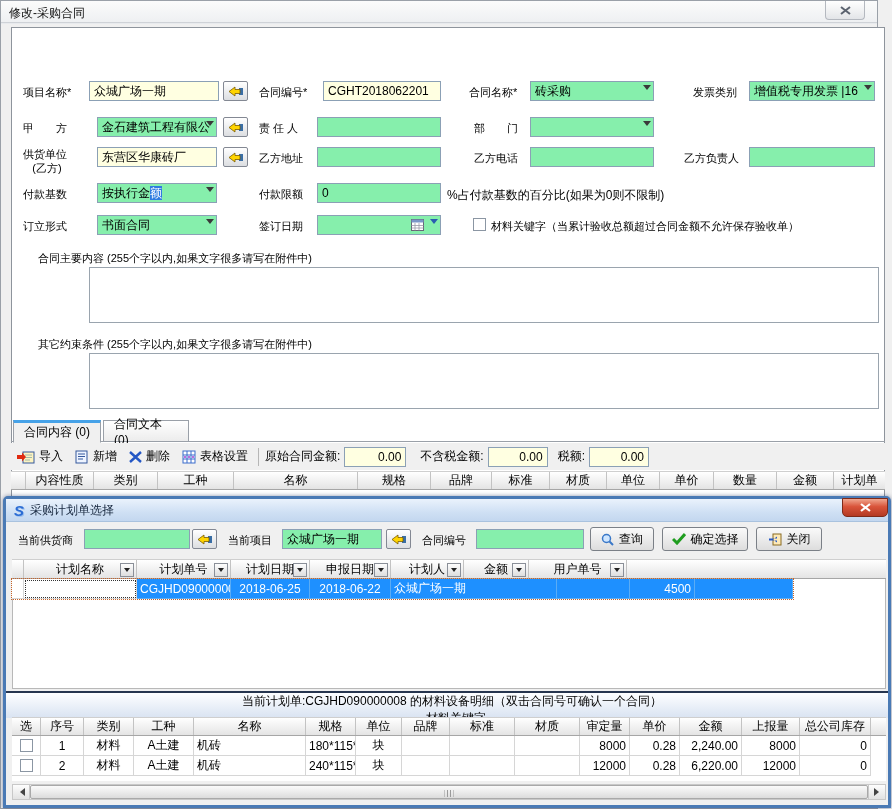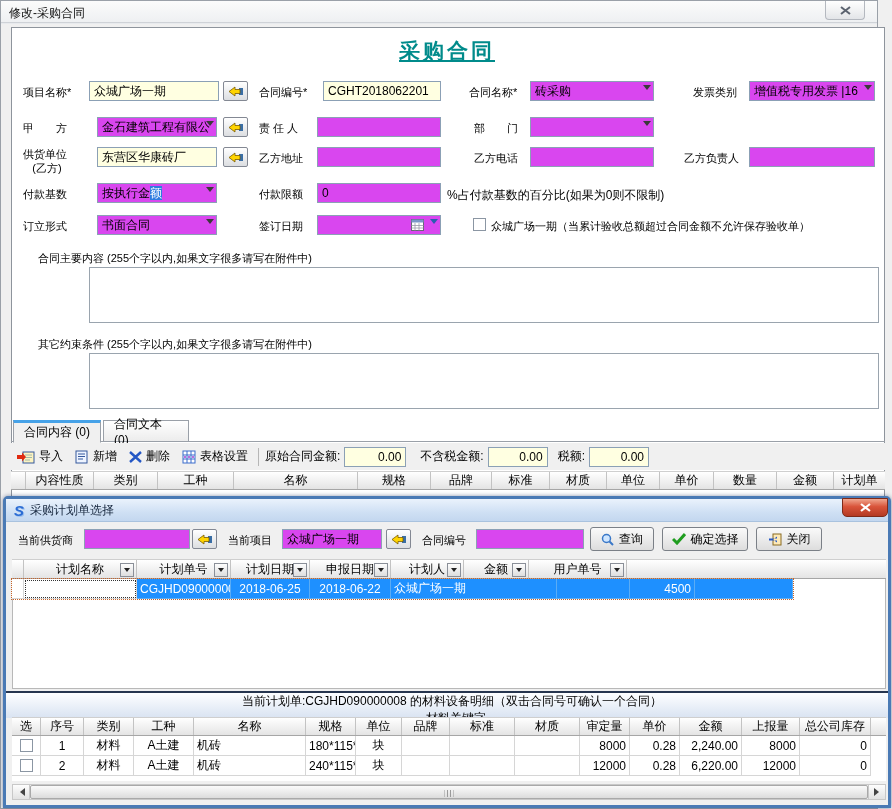--- a/index.html
+++ b/index.html
@@ -105,7 +105,6 @@
 
   <div class="panel"></div>
 
-  <div class="heading" style="color:#008b8b;">采购合同</div>
 
   <div class="lbl" style="left:22px;top:84px;">项目名称*</div>
   <div class="fld yellow" style="left:88px;top:80px;width:130px;">众城广场一期</div>

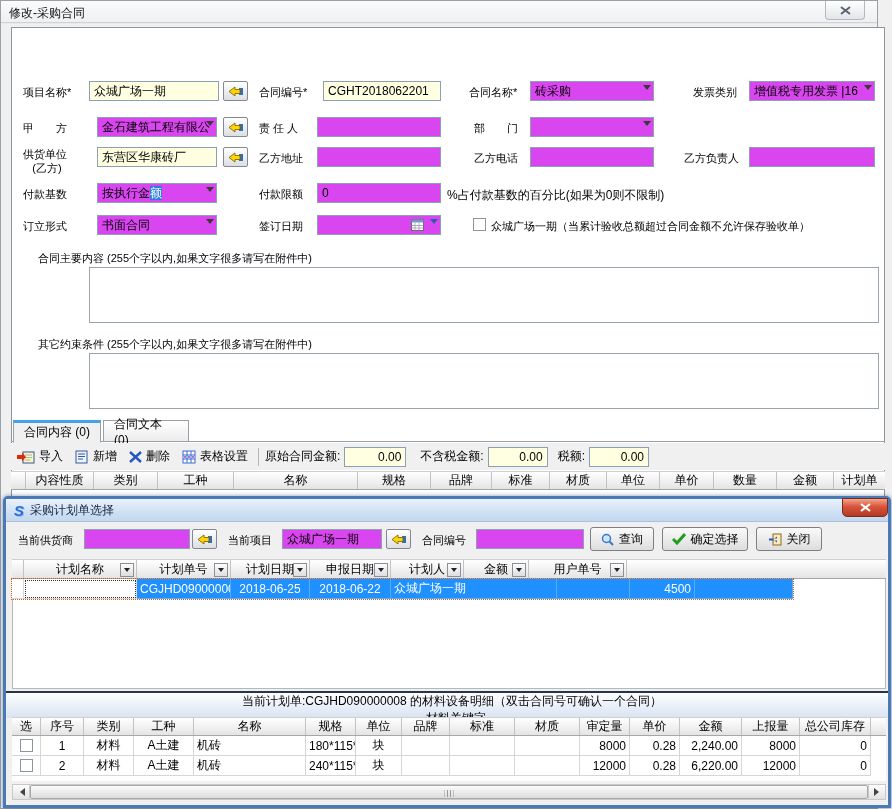--- a/index.html
+++ b/index.html
@@ -18,7 +18,7 @@
   .heading{position:absolute;left:0;top:36px;width:892px;text-align:center;font-size:21px;
     font-weight:bold;letter-spacing:3px;text-decoration:underline;}
   .lbl{position:absolute;font-size:11px;color:#000;white-space:pre;line-height:14px;}
-  .fld{position:absolute;height:20px;background:#d946ef;border:1px solid #8ba0b5;box-sizing:border-box;
+  .fld{position:absolute;height:20px;background:#86efac;border:1px solid #8ba0b5;box-sizing:border-box;
     font-size:12px;line-height:18px;padding:0 4px;overflow:hidden;white-space:pre;}
   .fld.yellow{background:#ffffe1;}
   .combo{padding-right:17px;}

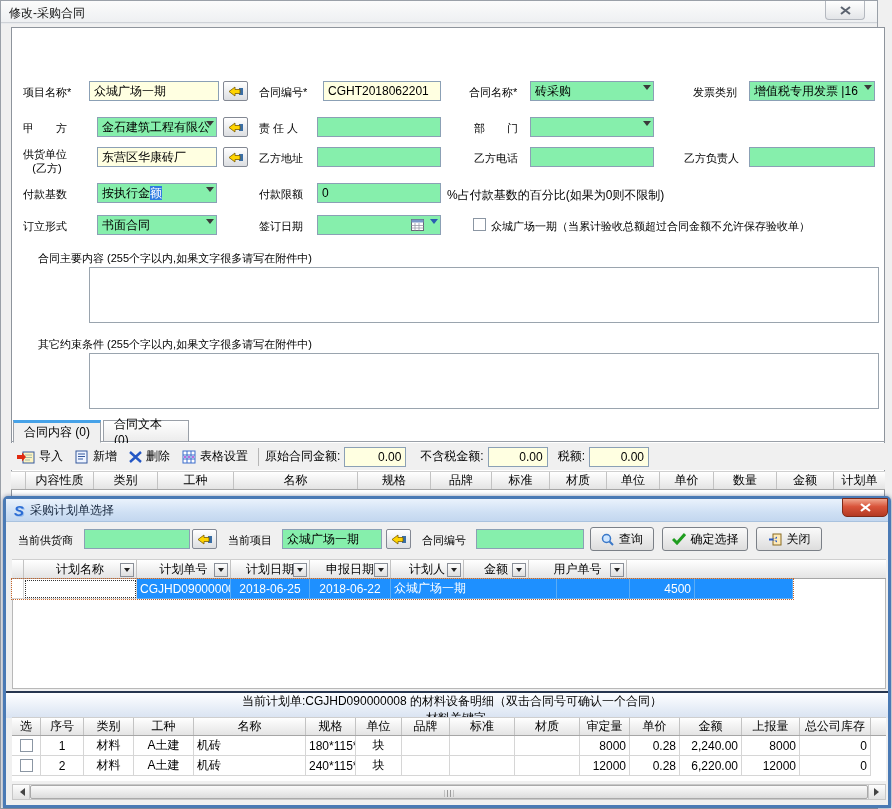--- a/index.html
+++ b/index.html
@@ -168,7 +168,7 @@
     <span class="dd" style="border-top-color:#2a5db0;"></span>
   </div>
   <span class="chk" style="left:472px;top:217px;"></span>
-  <div class="lbl" style="left:490px;top:218px;">众城广场一期（当累计验收总额超过合同金额不允许保存验收单）</div>
+  <div class="lbl" style="left:490px;top:218px;">材料关键字（当累计验收总额超过合同金额不允许保存验收单）</div>
 
   <div class="lbl" style="left:37px;top:250px;">合同主要内容 (255个字以内,如果文字很多请写在附件中)</div>
   <textarea class="big" style="top: 266px; height: 56px;"></textarea>

